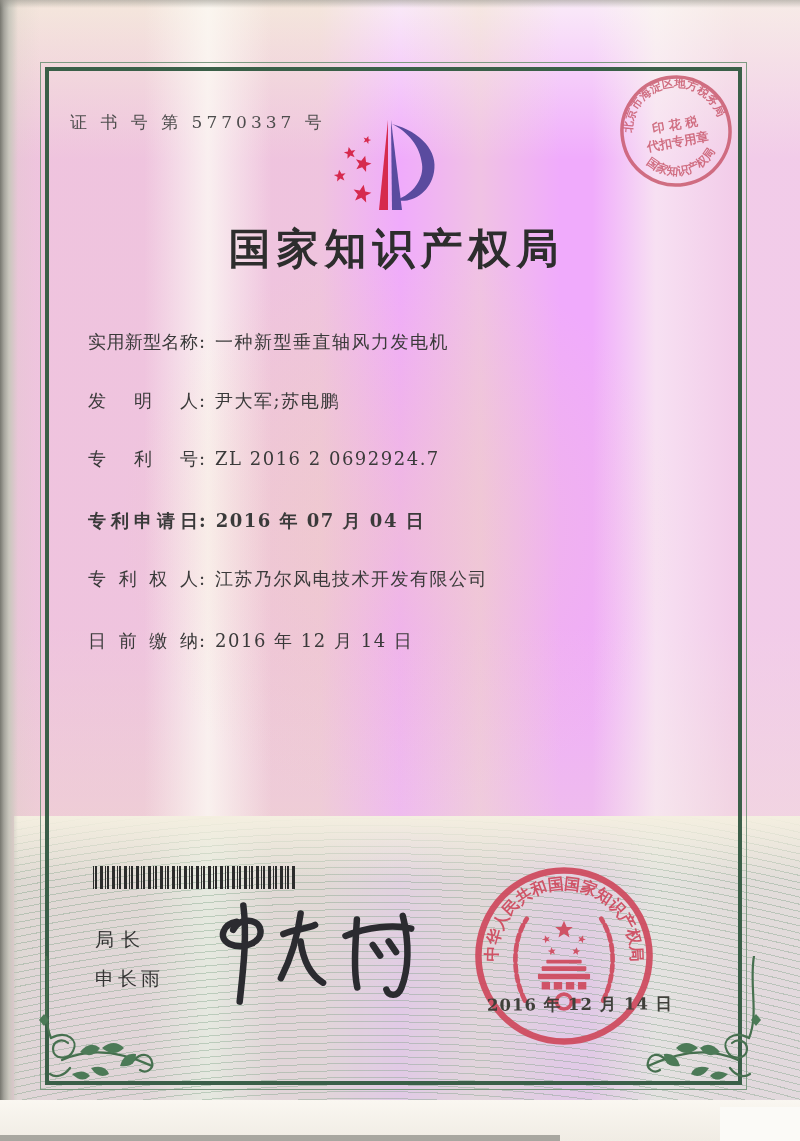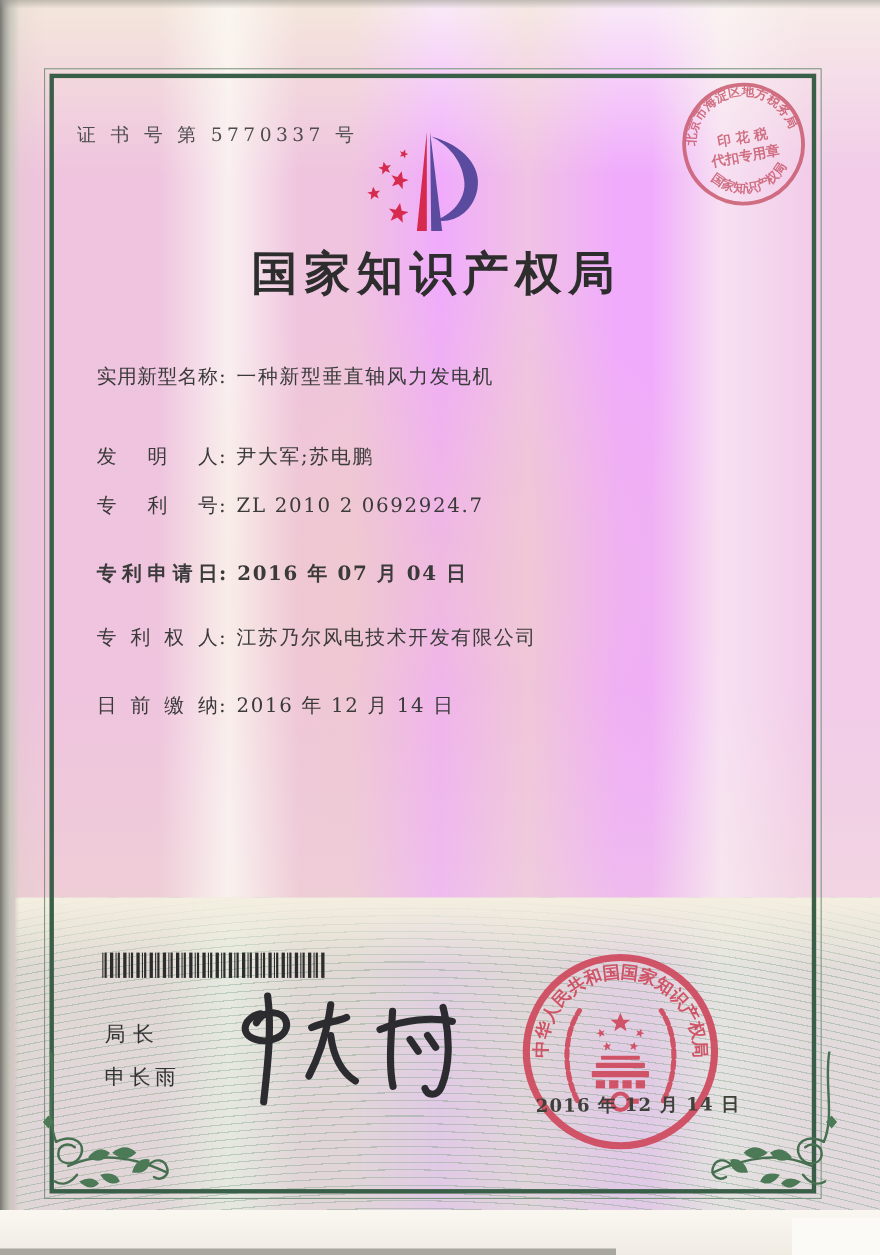--- a/index.html
+++ b/index.html
@@ -52,7 +52,7 @@
     font-size:42px;font-weight:bold;letter-spacing:6px;text-indent:6px;color:#2d2d2d;}
   .fields{position:absolute;left:88px;top:0;width:640px;}
   .f-row{position:absolute;left:0;font-size:18px;white-space:nowrap;color:#3a3a3a;}
-  .f-row:nth-of-type(1){top:330px;} .f-row:nth-of-type(2){top:389px;margin-top:14px;}
+  .f-row:nth-of-type(1){top:330px;} .f-row:nth-of-type(2){top:389px;}
   .f-row:nth-of-type(3){top:447px;} .f-row:nth-of-type(4){top:509px;font-weight:bold;}
   .f-row:nth-of-type(5){top:567px;} .f-row:nth-of-type(6){top:629px;}
   .f-label{display:inline-block;width:110px;text-align:justify;text-align-last:justify;}

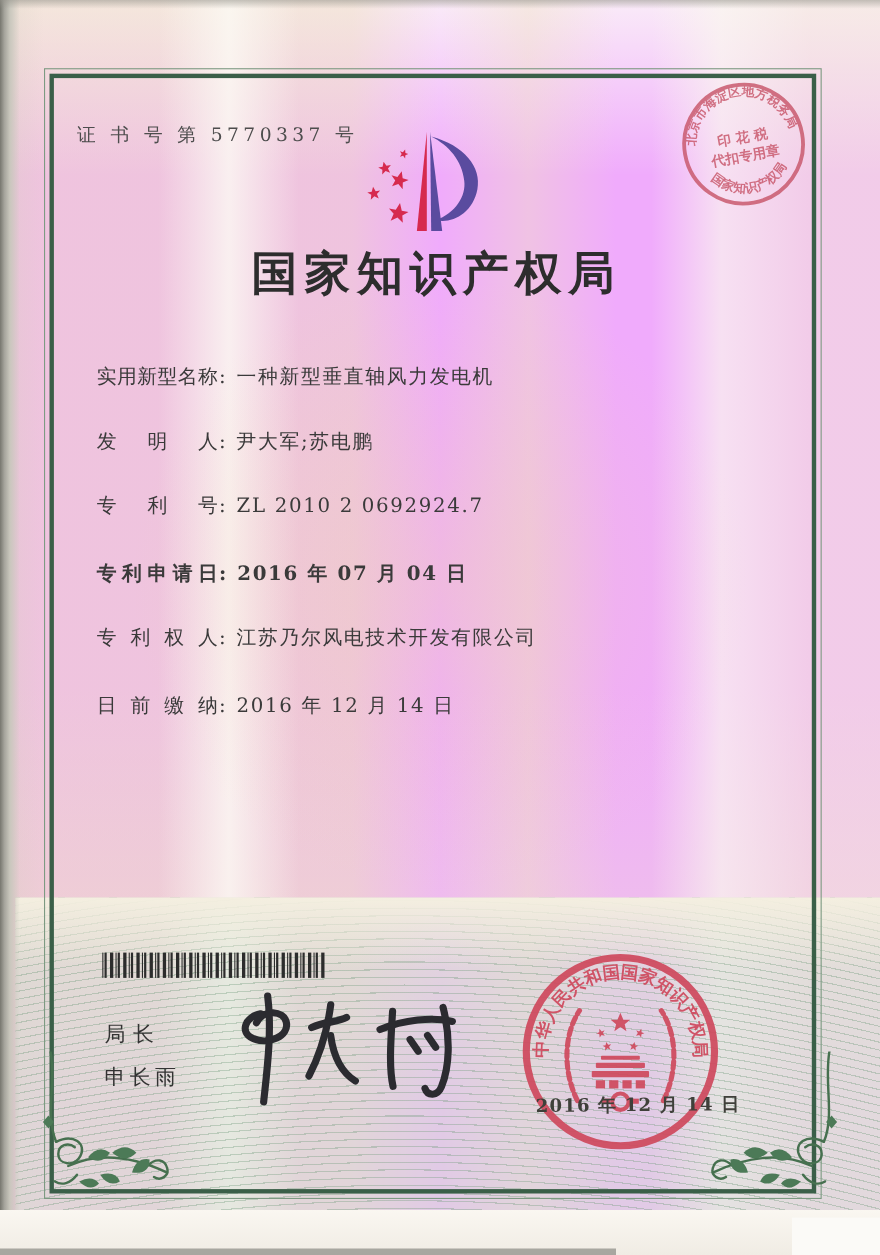--- a/index.html
+++ b/index.html
@@ -161,7 +161,7 @@
       <span class="f-label">发明人</span><span class="f-colon">:</span><span class="f-value">尹大军;苏电鹏</span>
     </div>
     <div class="f-row">
-      <span class="f-label">专利号</span><span class="f-colon">:</span><span class="f-value">ZL 2010 2 0692924.7</span>
+      <span class="f-label">专利号</span><span class="f-colon">:</span><span class="f-value">ZL 2016 2 0692924.7</span>
     </div>
     <div class="f-row">
       <span class="f-label">专利申请日</span><span class="f-colon">:</span><span class="f-value">2016 年 07 月 04 日</span>

